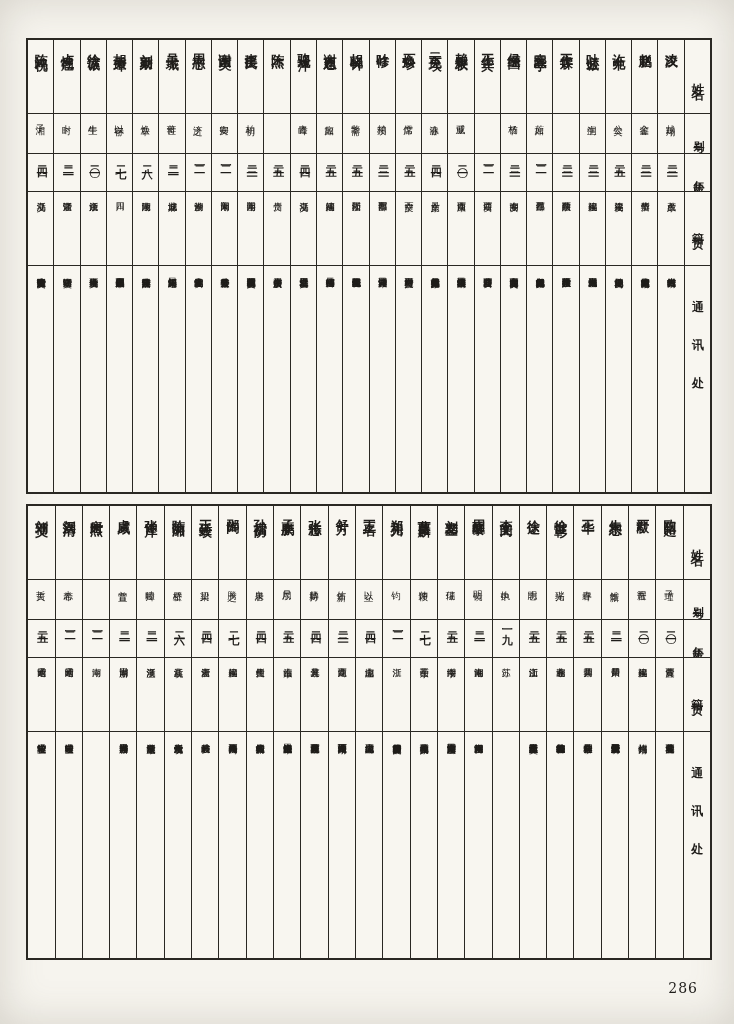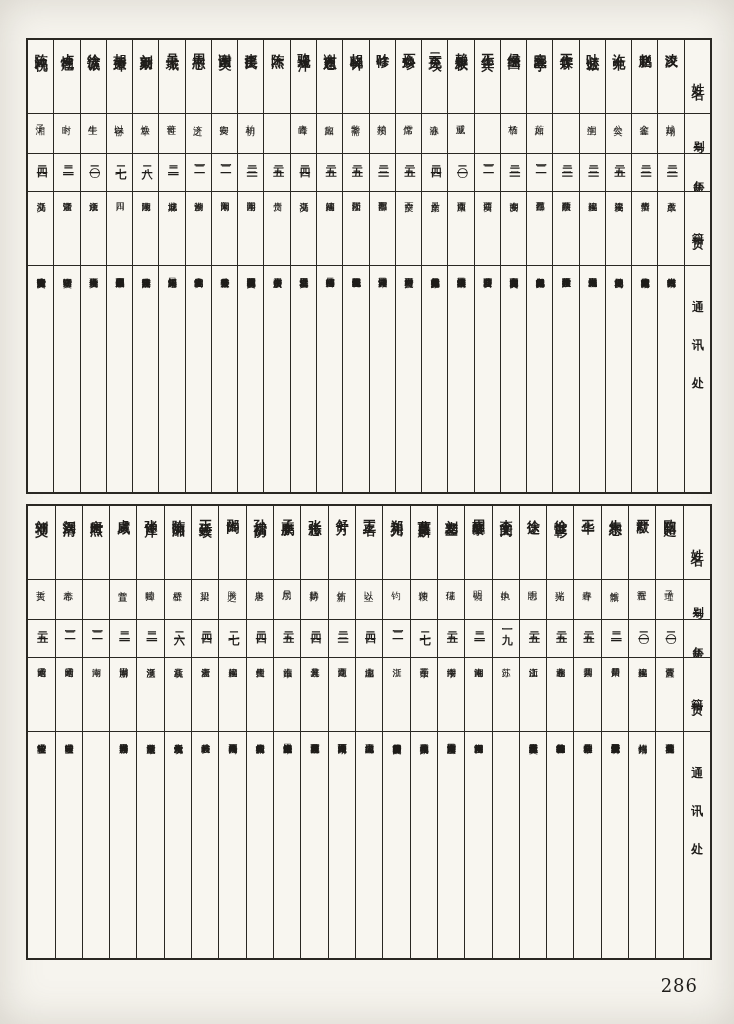--- a/index.html
+++ b/index.html
@@ -63,7 +63,7 @@
   .page-number{
     position:absolute;
     right:36px;bottom:28px;
-    font-size:18px;
+    font-size:14px;
     letter-spacing:1px;
   }
 </style>

